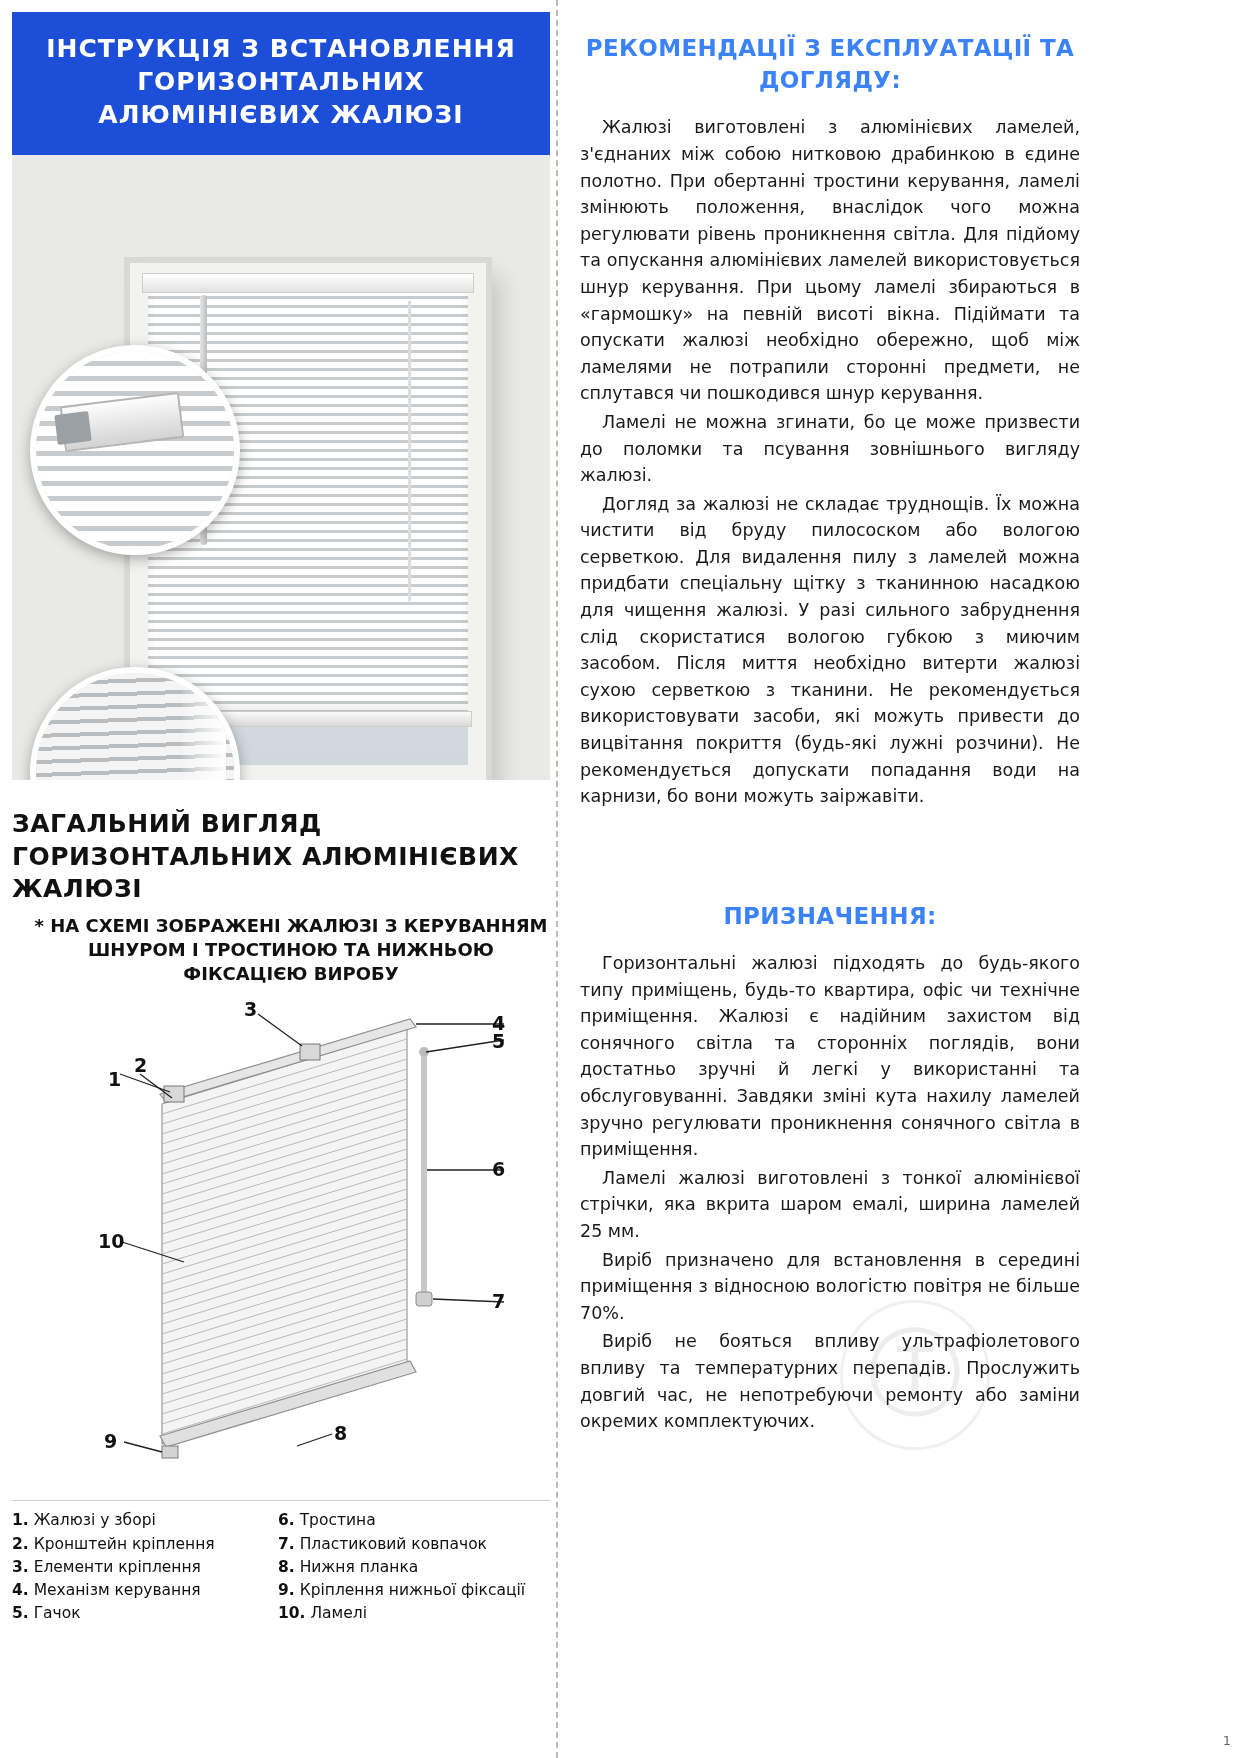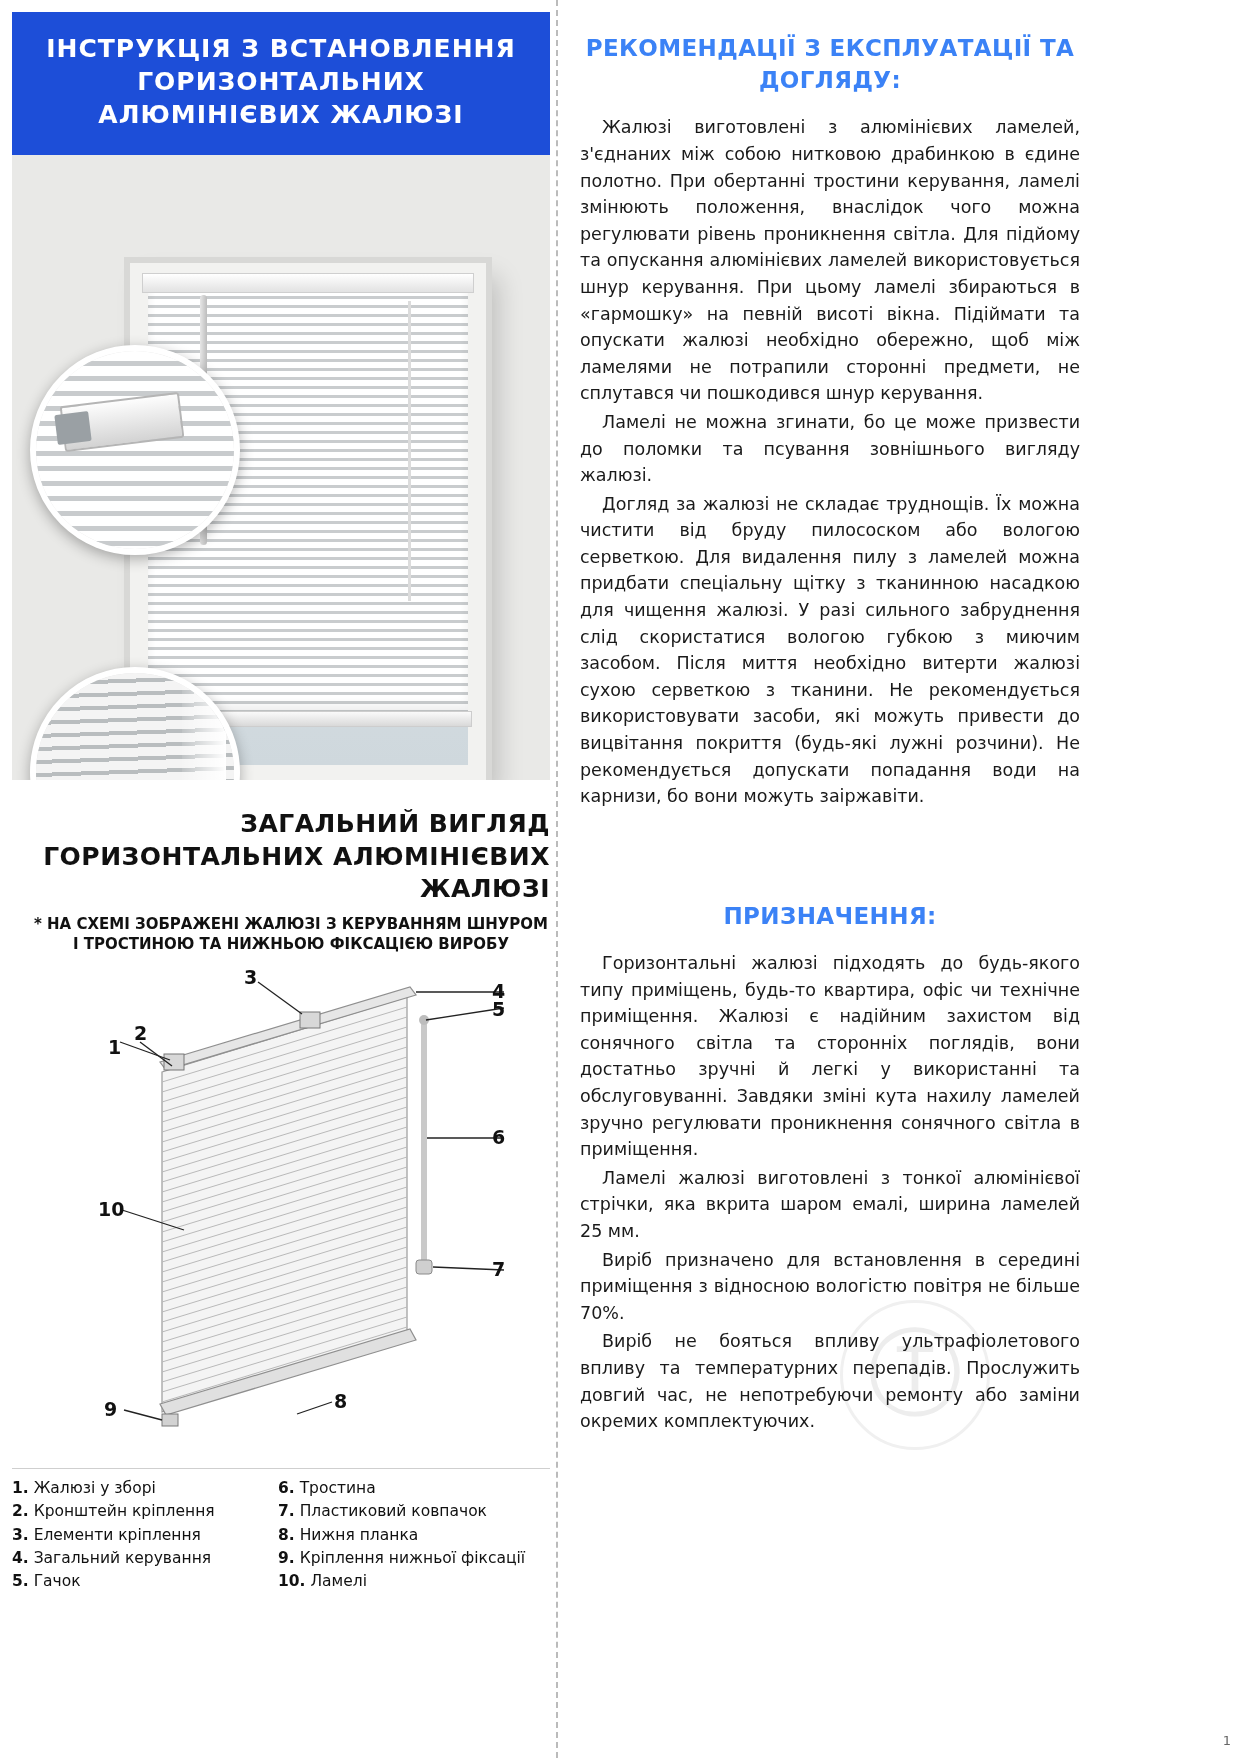--- a/index.html
+++ b/index.html
@@ -150,7 +150,7 @@
 
   
   .scheme-title {
-    text-align: right;
+    text-align: left;
     margin-top: 28px;
     font-weight: bold;
     font-size: 25px;

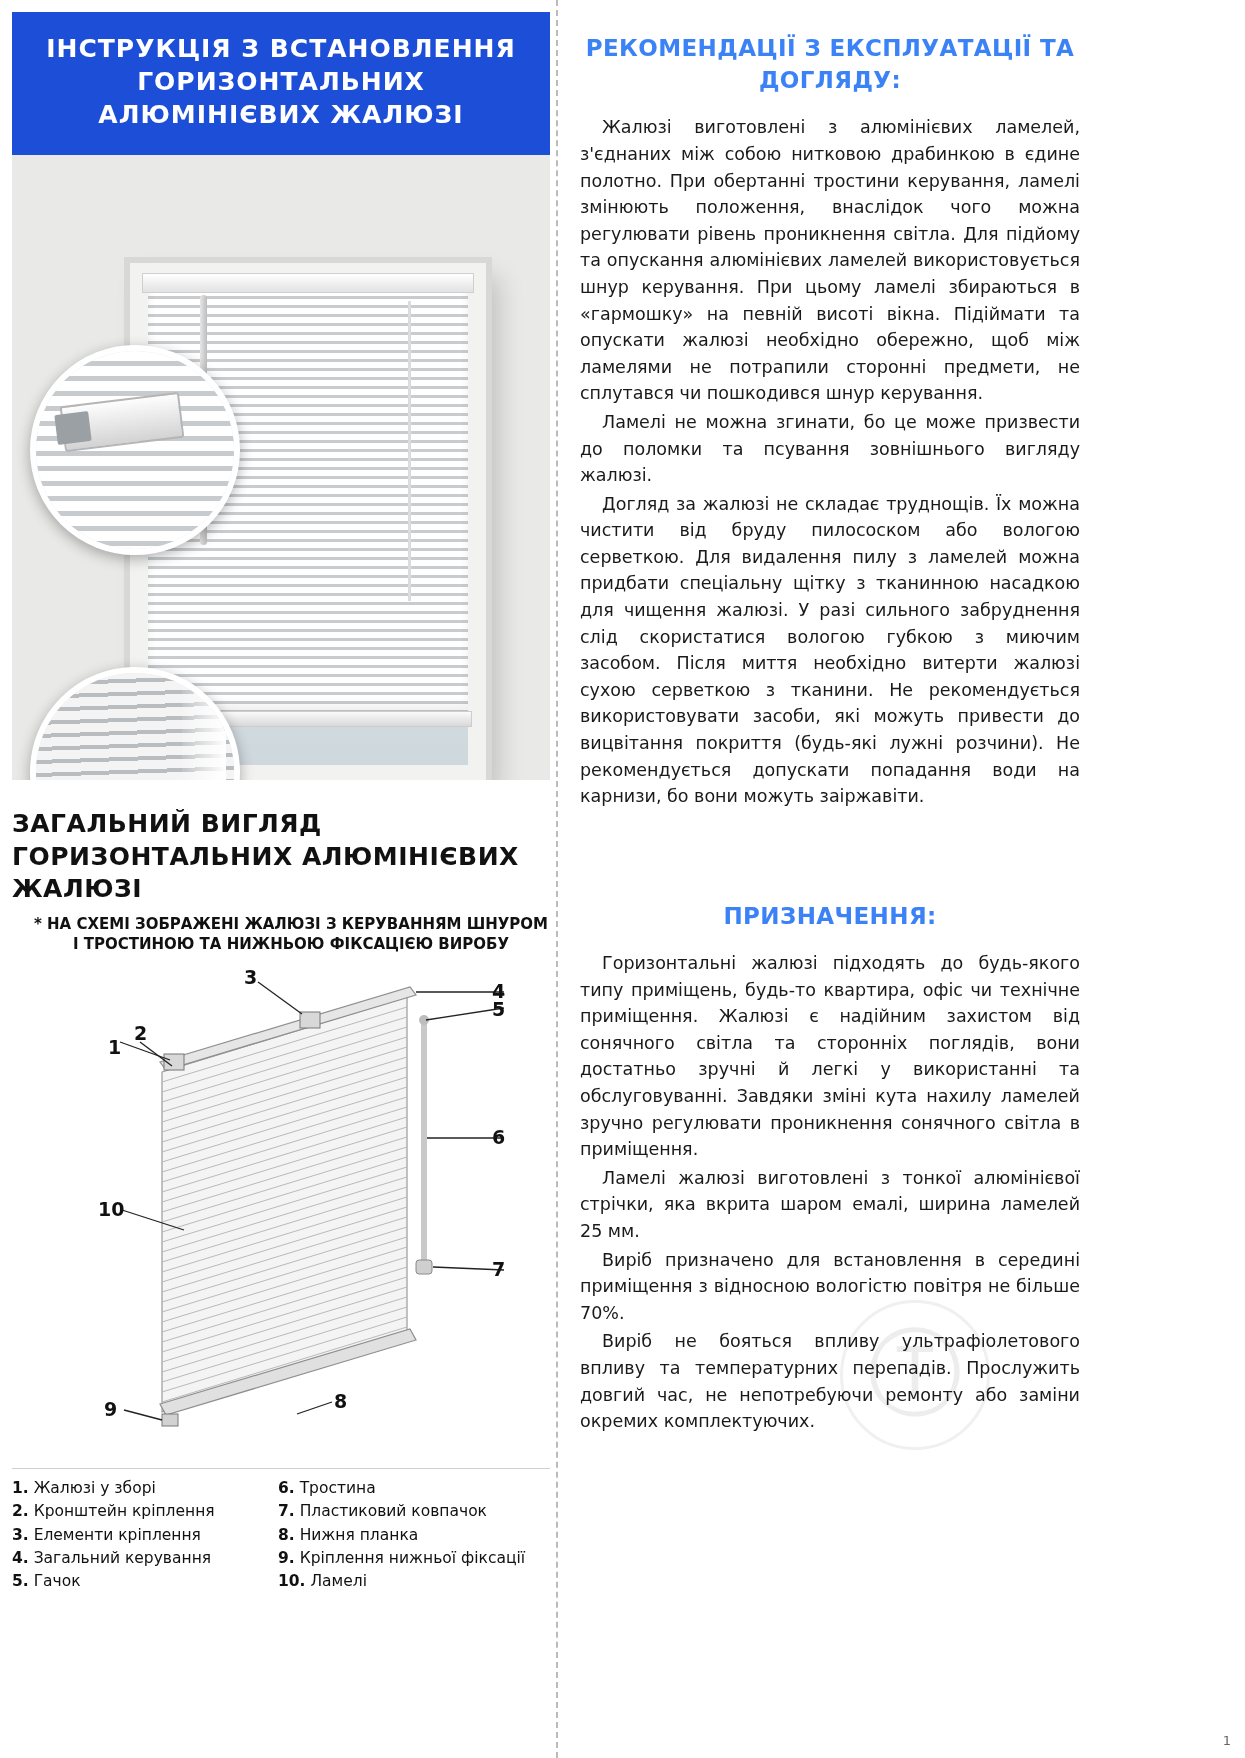--- a/index.html
+++ b/index.html
@@ -162,7 +162,7 @@
   .scheme-note {
     text-align: center;
     font-weight: bold;
-    font-size: 15px;
+    font-size: 18px;
     line-height: 1.35;
     margin-top: 8px;
     color: #111;

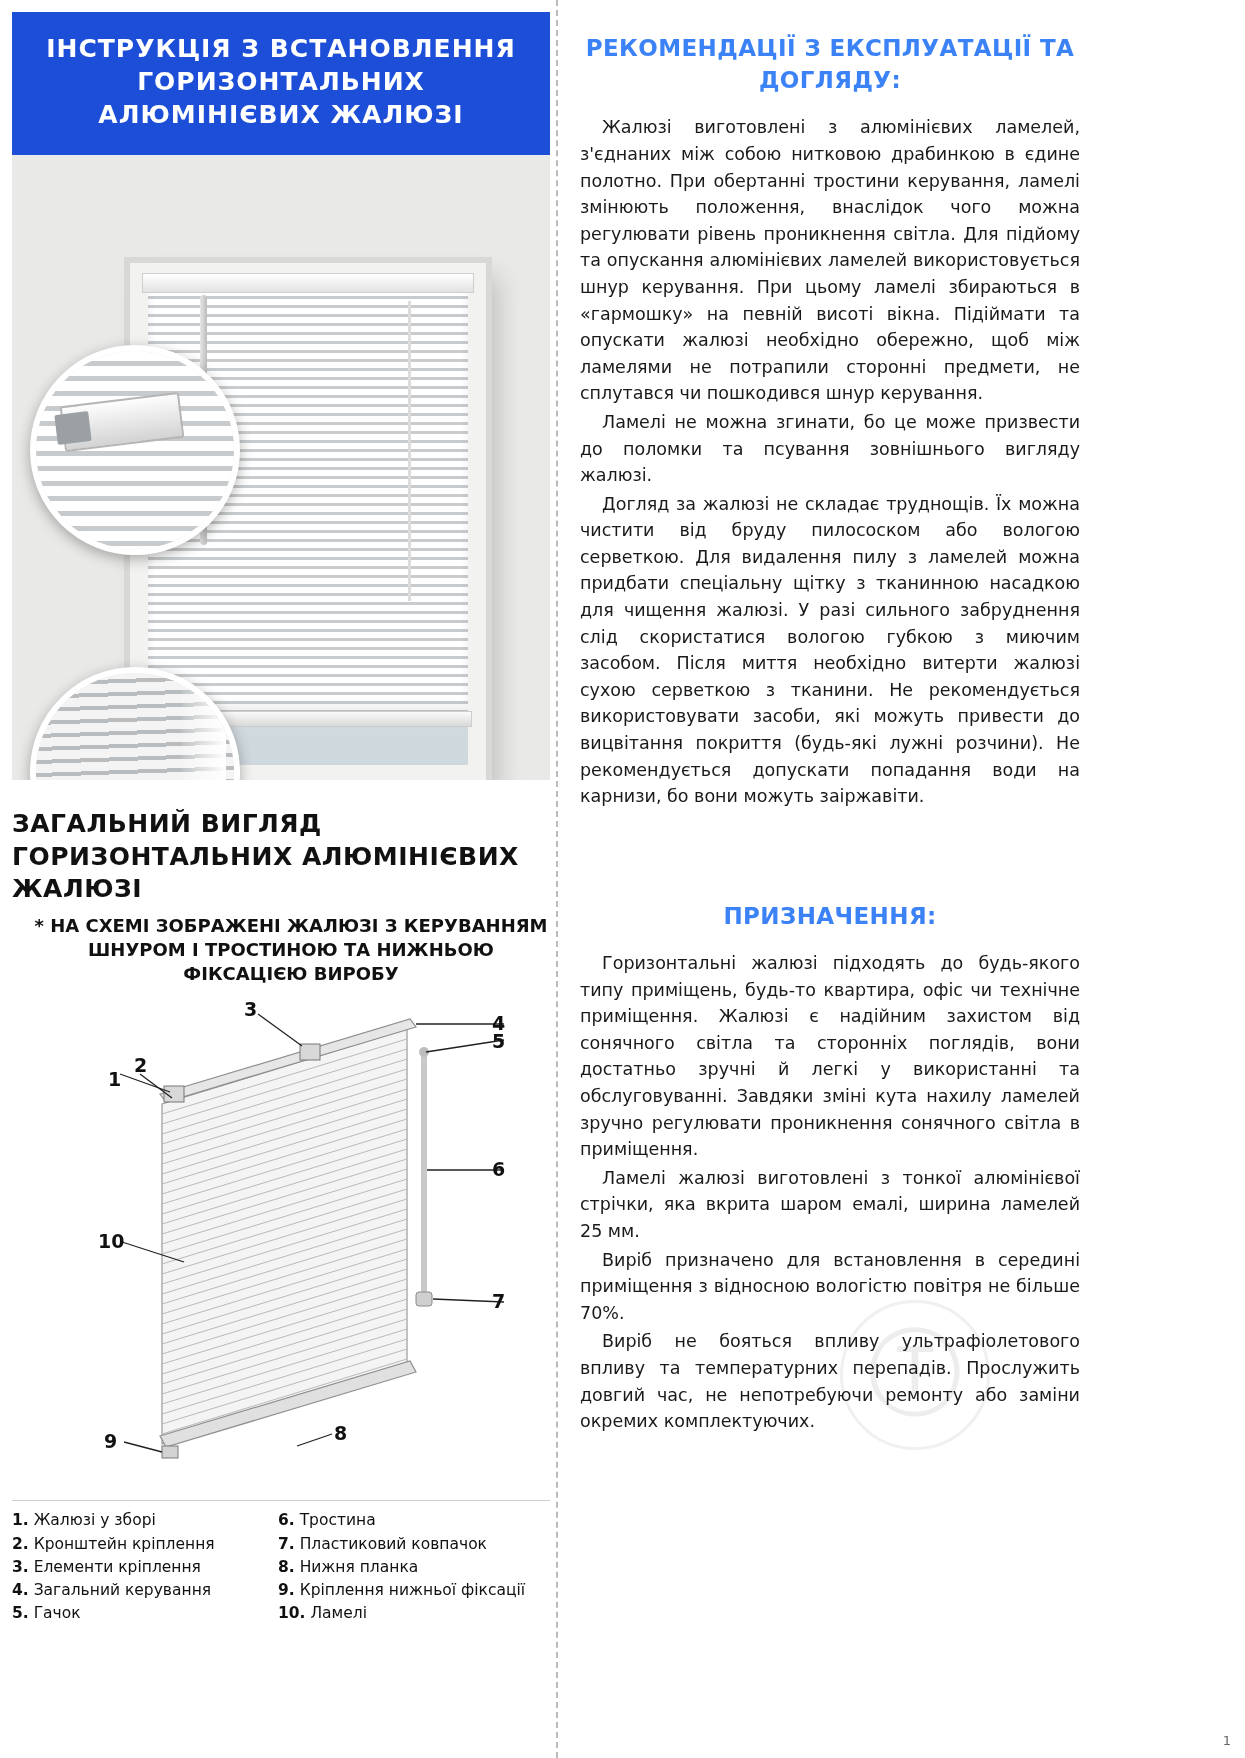--- a/index.html
+++ b/index.html
@@ -376,7 +376,7 @@
         </li>
         <li>
           <span class="ln">4.</span>
-          <span>Загальний керування</span>
+          <span>Механізм керування</span>
         </li>
         <li>
           <span class="ln">5.</span>

